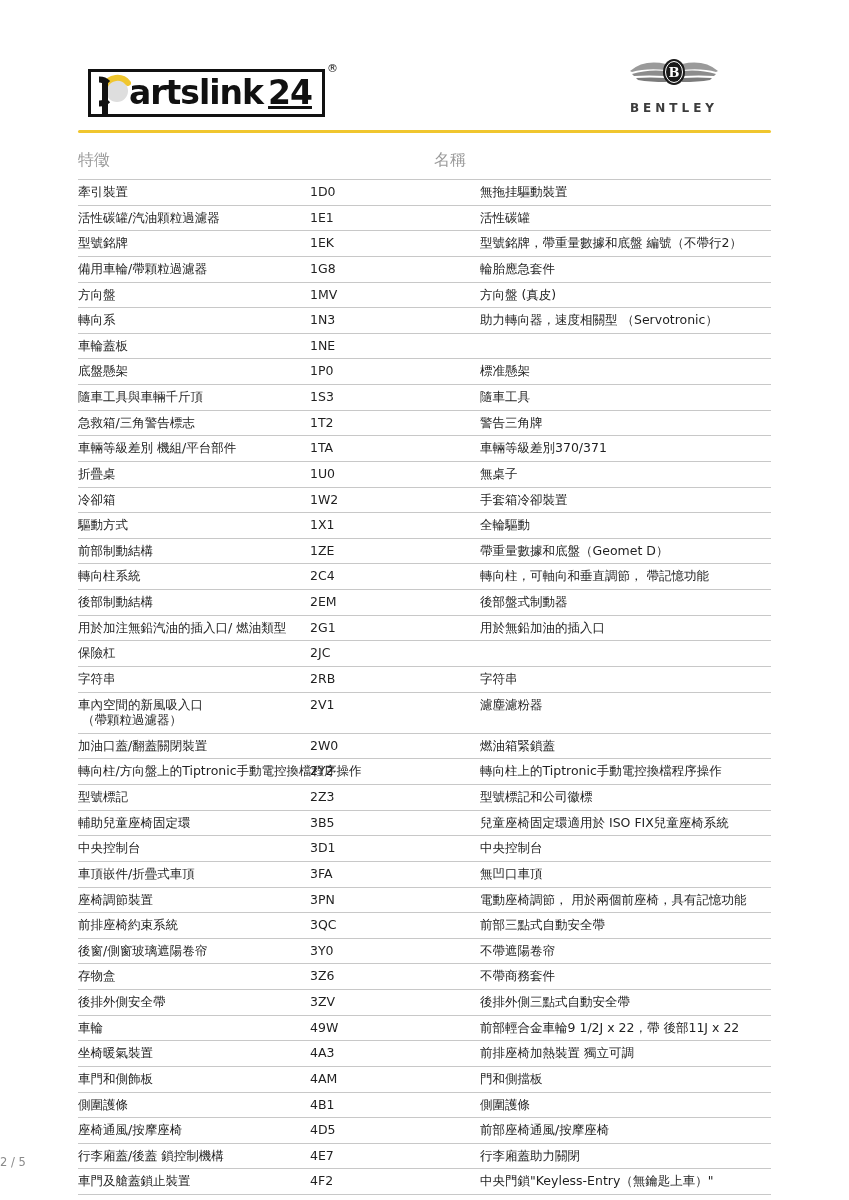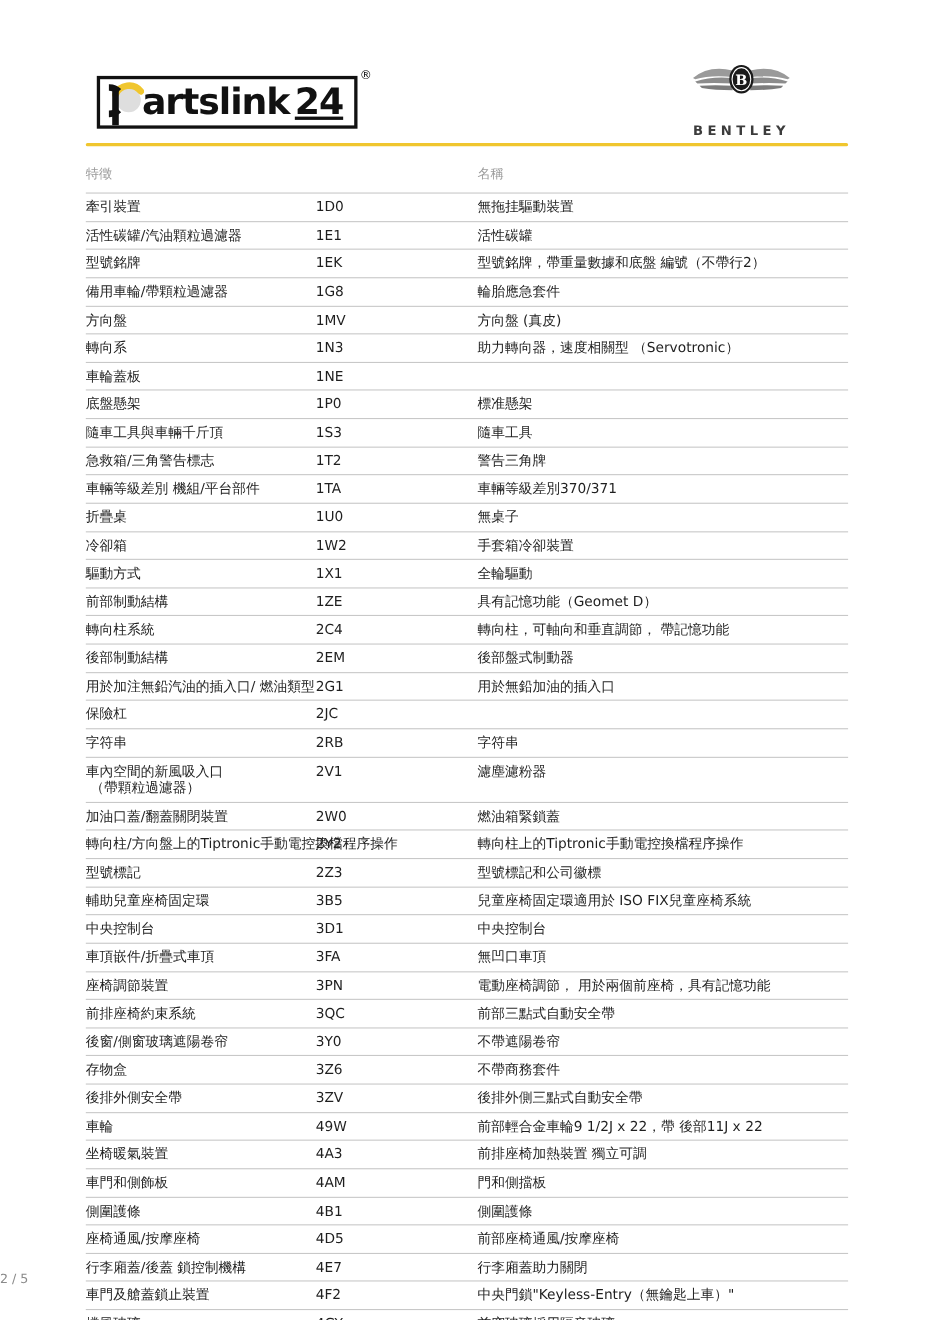--- a/index.html
+++ b/index.html
@@ -62,7 +62,7 @@
     text-align: center;
   }
   .bentley-name {
-    margin-top: 13px;
+    margin-top: 2px;
     font-size: 12px;
     font-weight: 600;
     letter-spacing: 4px;

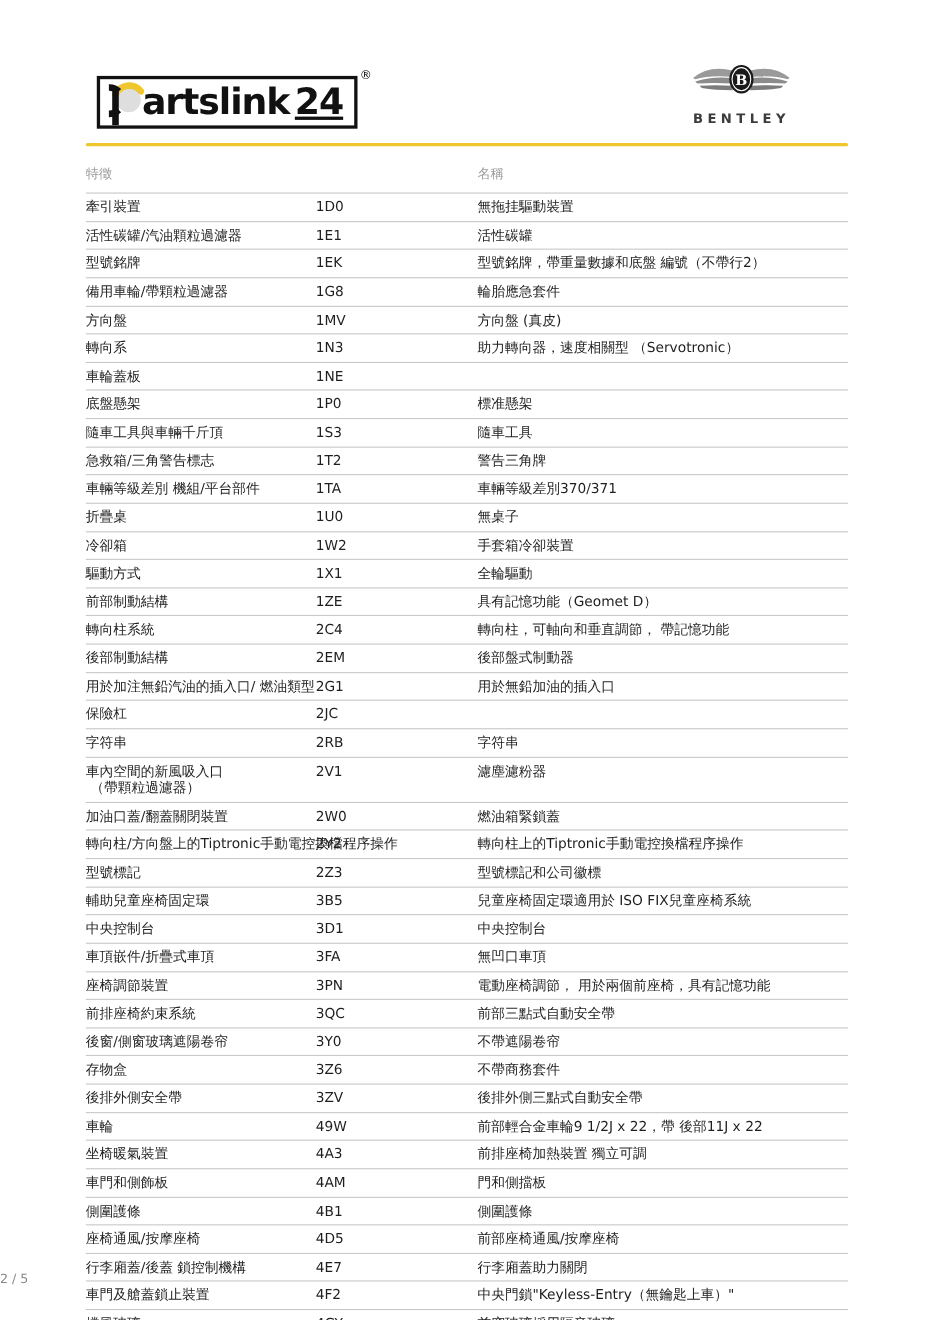--- a/index.html
+++ b/index.html
@@ -90,7 +90,7 @@
   .thead {
     display: grid;
     grid-template-columns: 209px 147px 1fr;
-    font-size: 12px;
+    font-size: 16px;
     color: #9a9a9a;
     padding-bottom: 8px;
   }

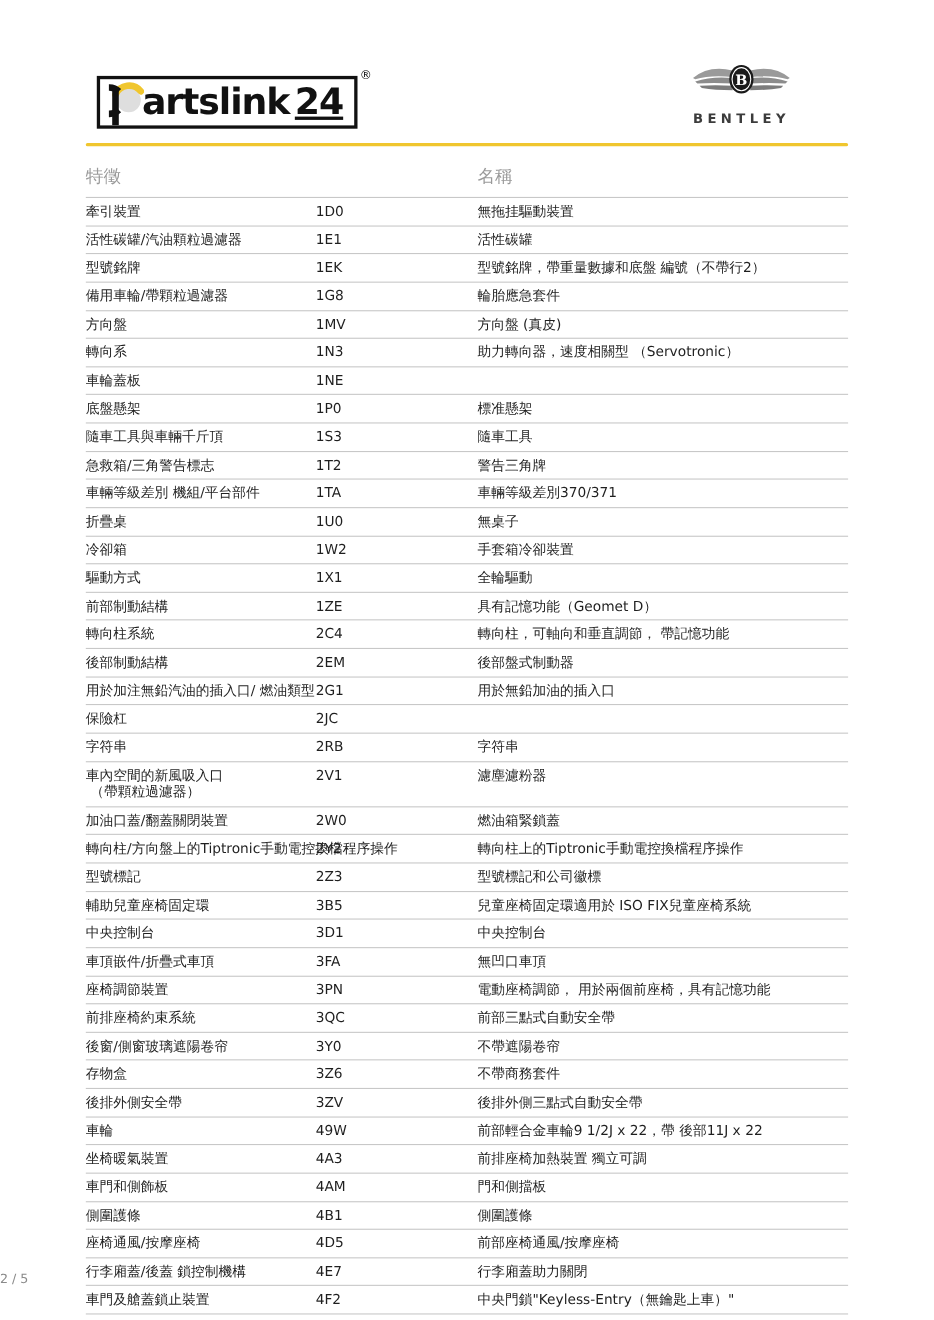--- a/index.html
+++ b/index.html
@@ -103,6 +103,7 @@
     font-size: 12.5px;
     line-height: 1.25;
     color: #1f1f1f;
+    gap: 23px;
   }
   .cell-feature, .cell-name { white-space: pre; }
   .cell-feature { overflow: visible; }

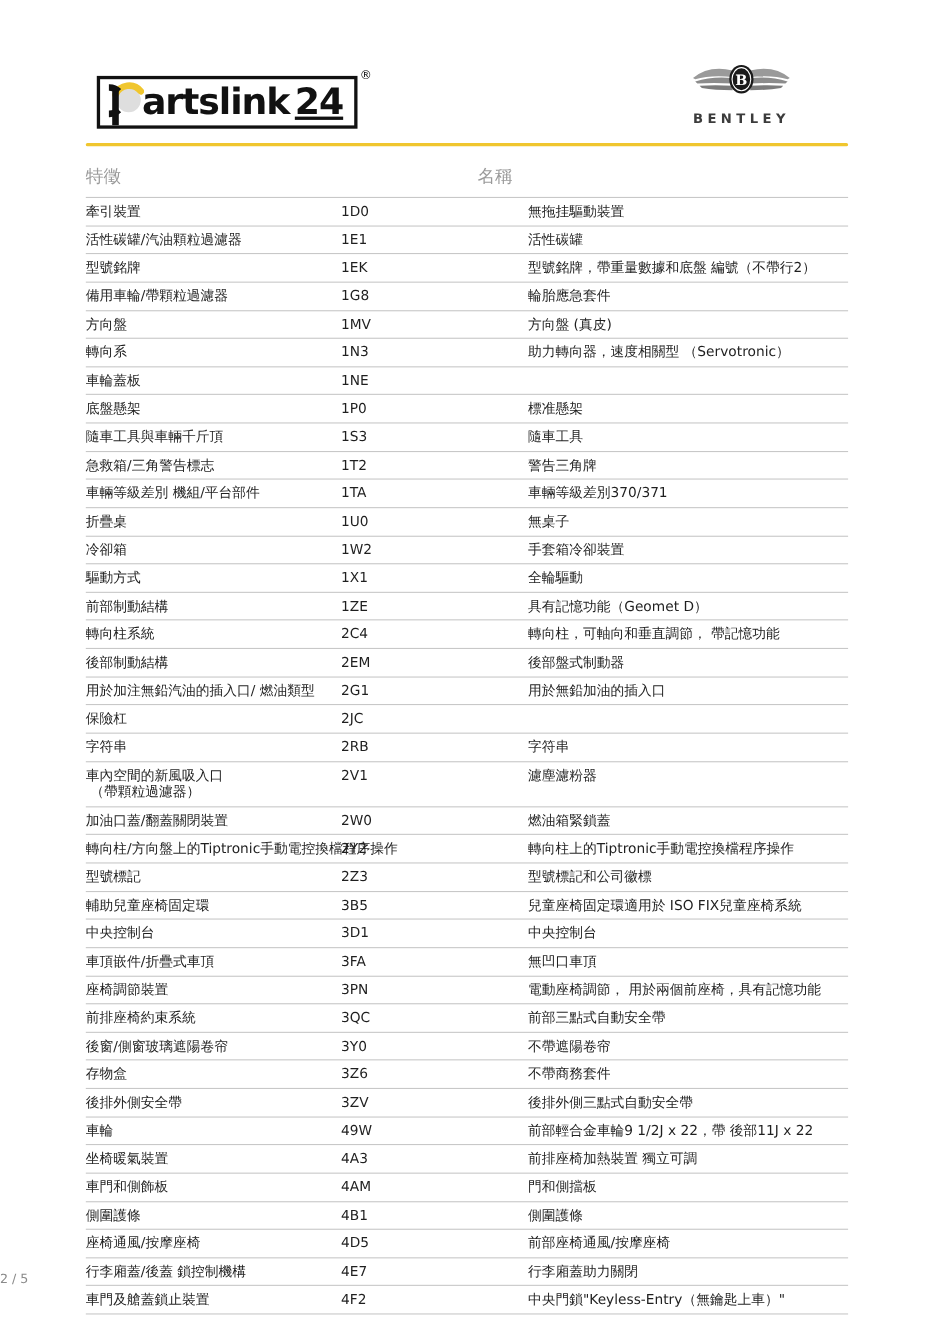--- a/index.html
+++ b/index.html
@@ -241,7 +241,7 @@
         <div class="row">
           <span class="cell-feature">前部制動結構</span>
           <span class="cell-code">1ZE</span>
-          <span class="cell-name">具有記憶功能（Geomet D）</span>
+          <span class="cell-name">帶重量數據和底盤（Geomet D）</span>
         </div>
         <div class="row">
           <span class="cell-feature">轉向柱系統</span>

